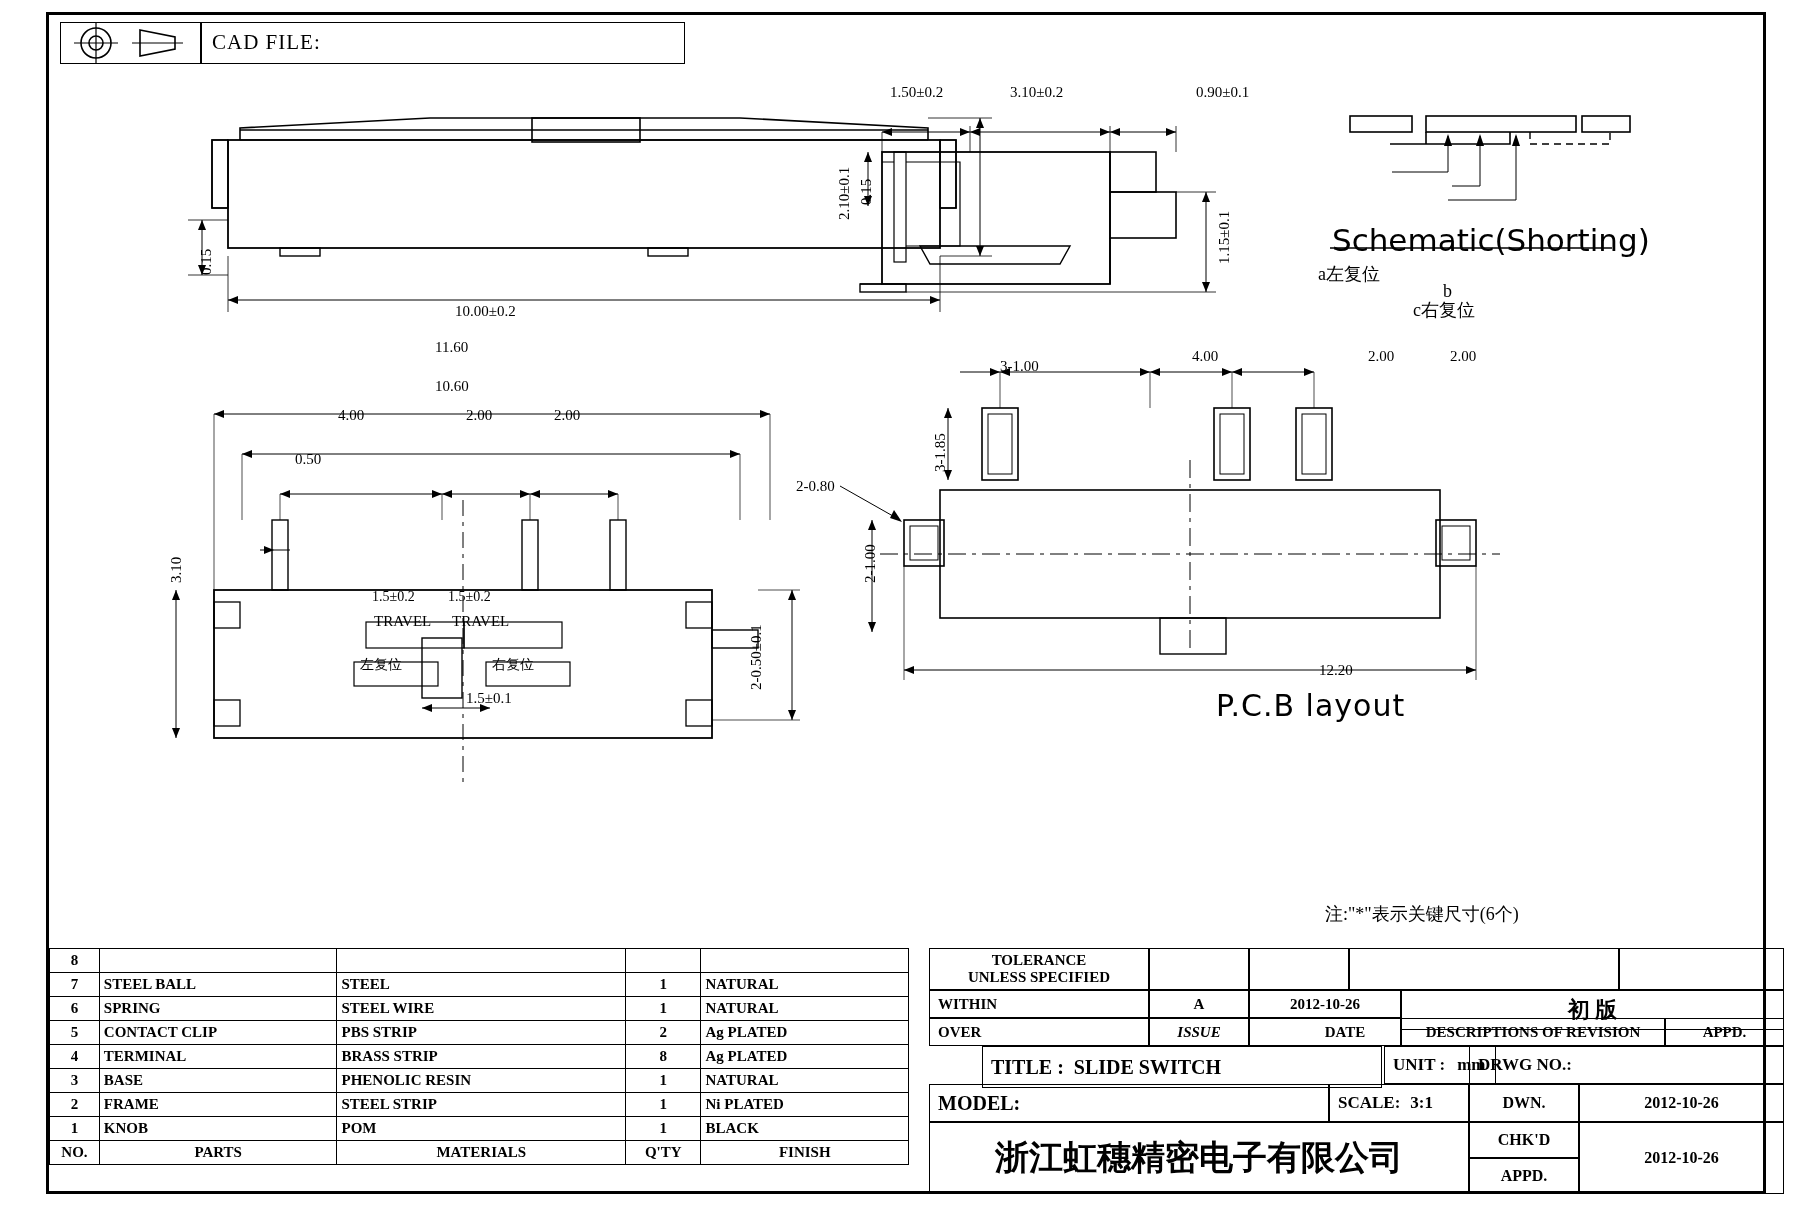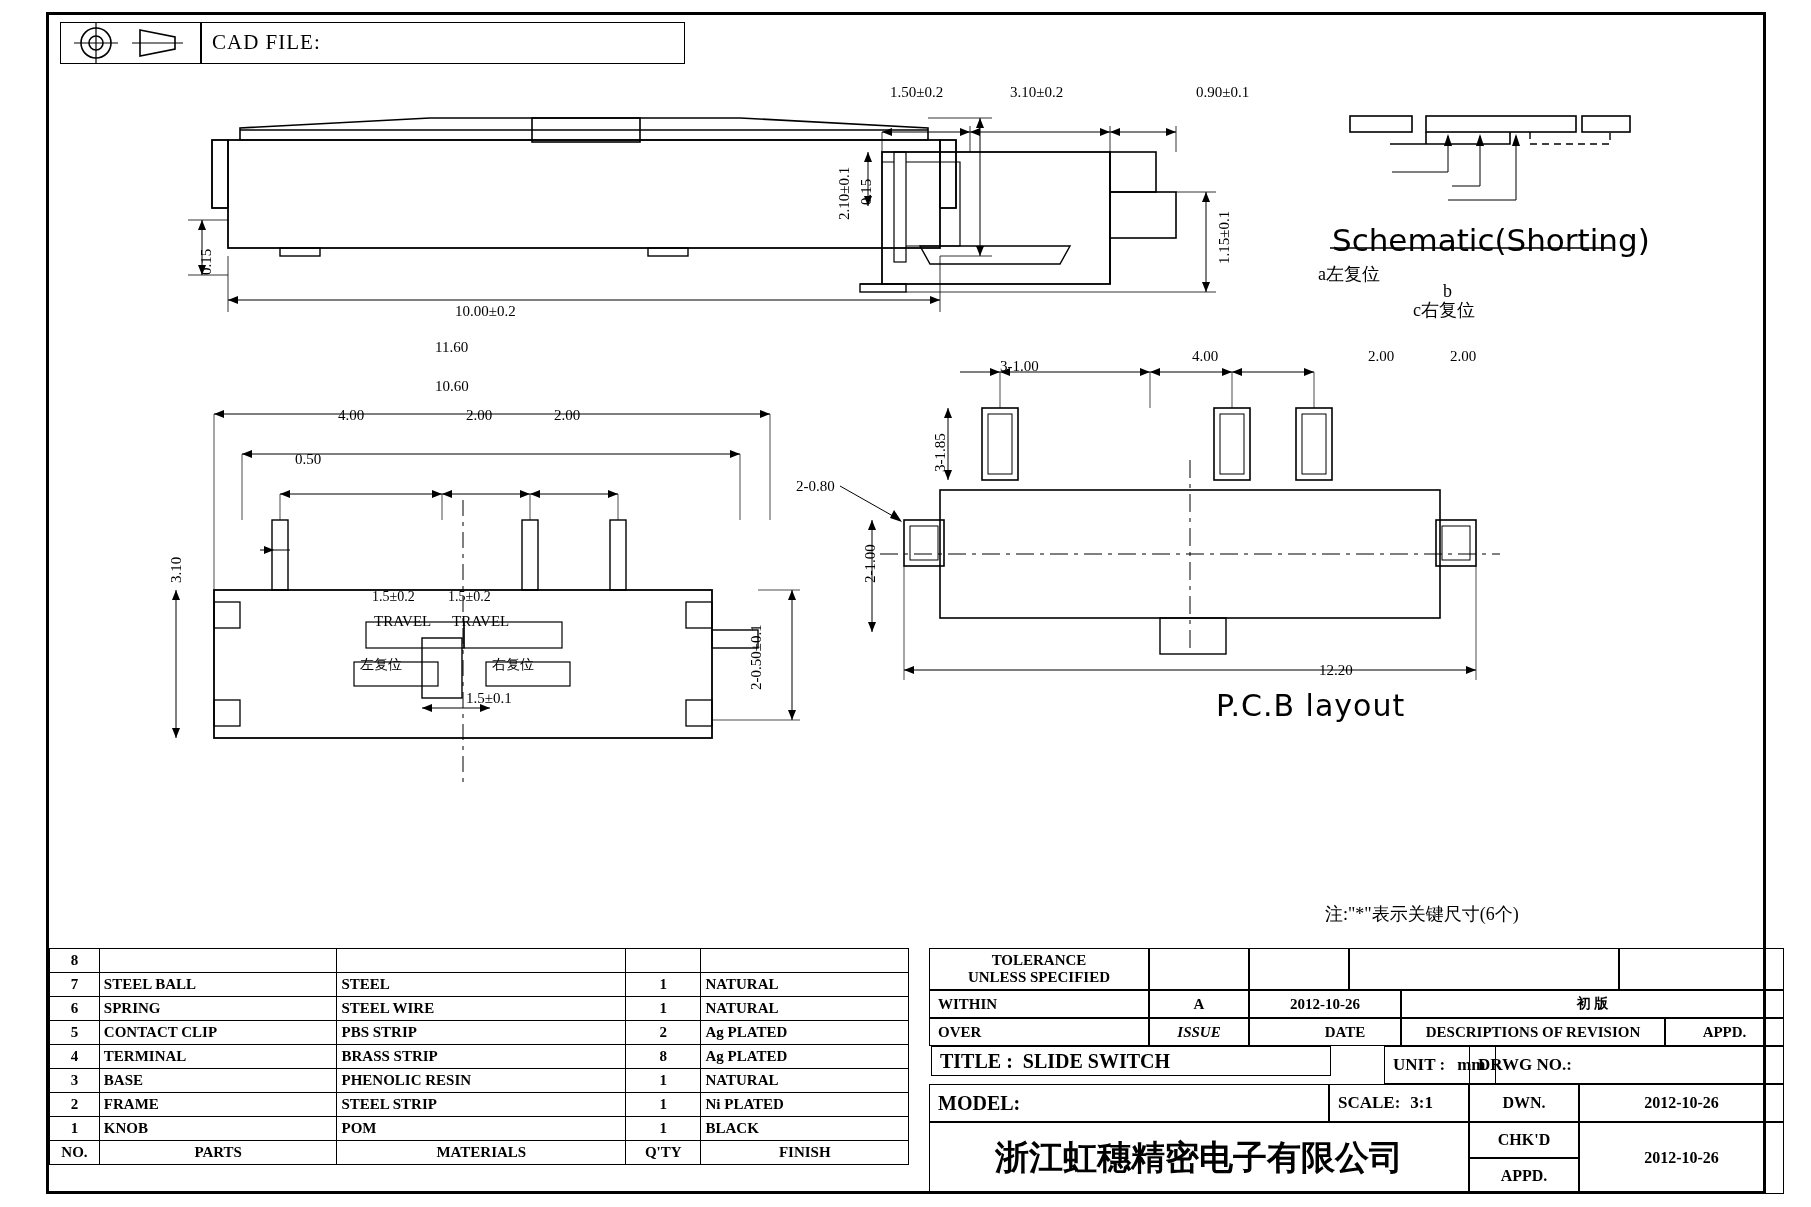--- a/index.html
+++ b/index.html
@@ -407,7 +407,7 @@
         <span>2012-10-26</span>
       </div>
   </div>
-  <div class="tb" style="left:1381px;top:990px;width:383px;height:28px;font-size:14px;">
+  <div class="tb" style="left:1381px;top:990px;width:383px;height:40px;font-size:22px;">
     <div class="tbc">
         <span>初 版</span>
       </div>

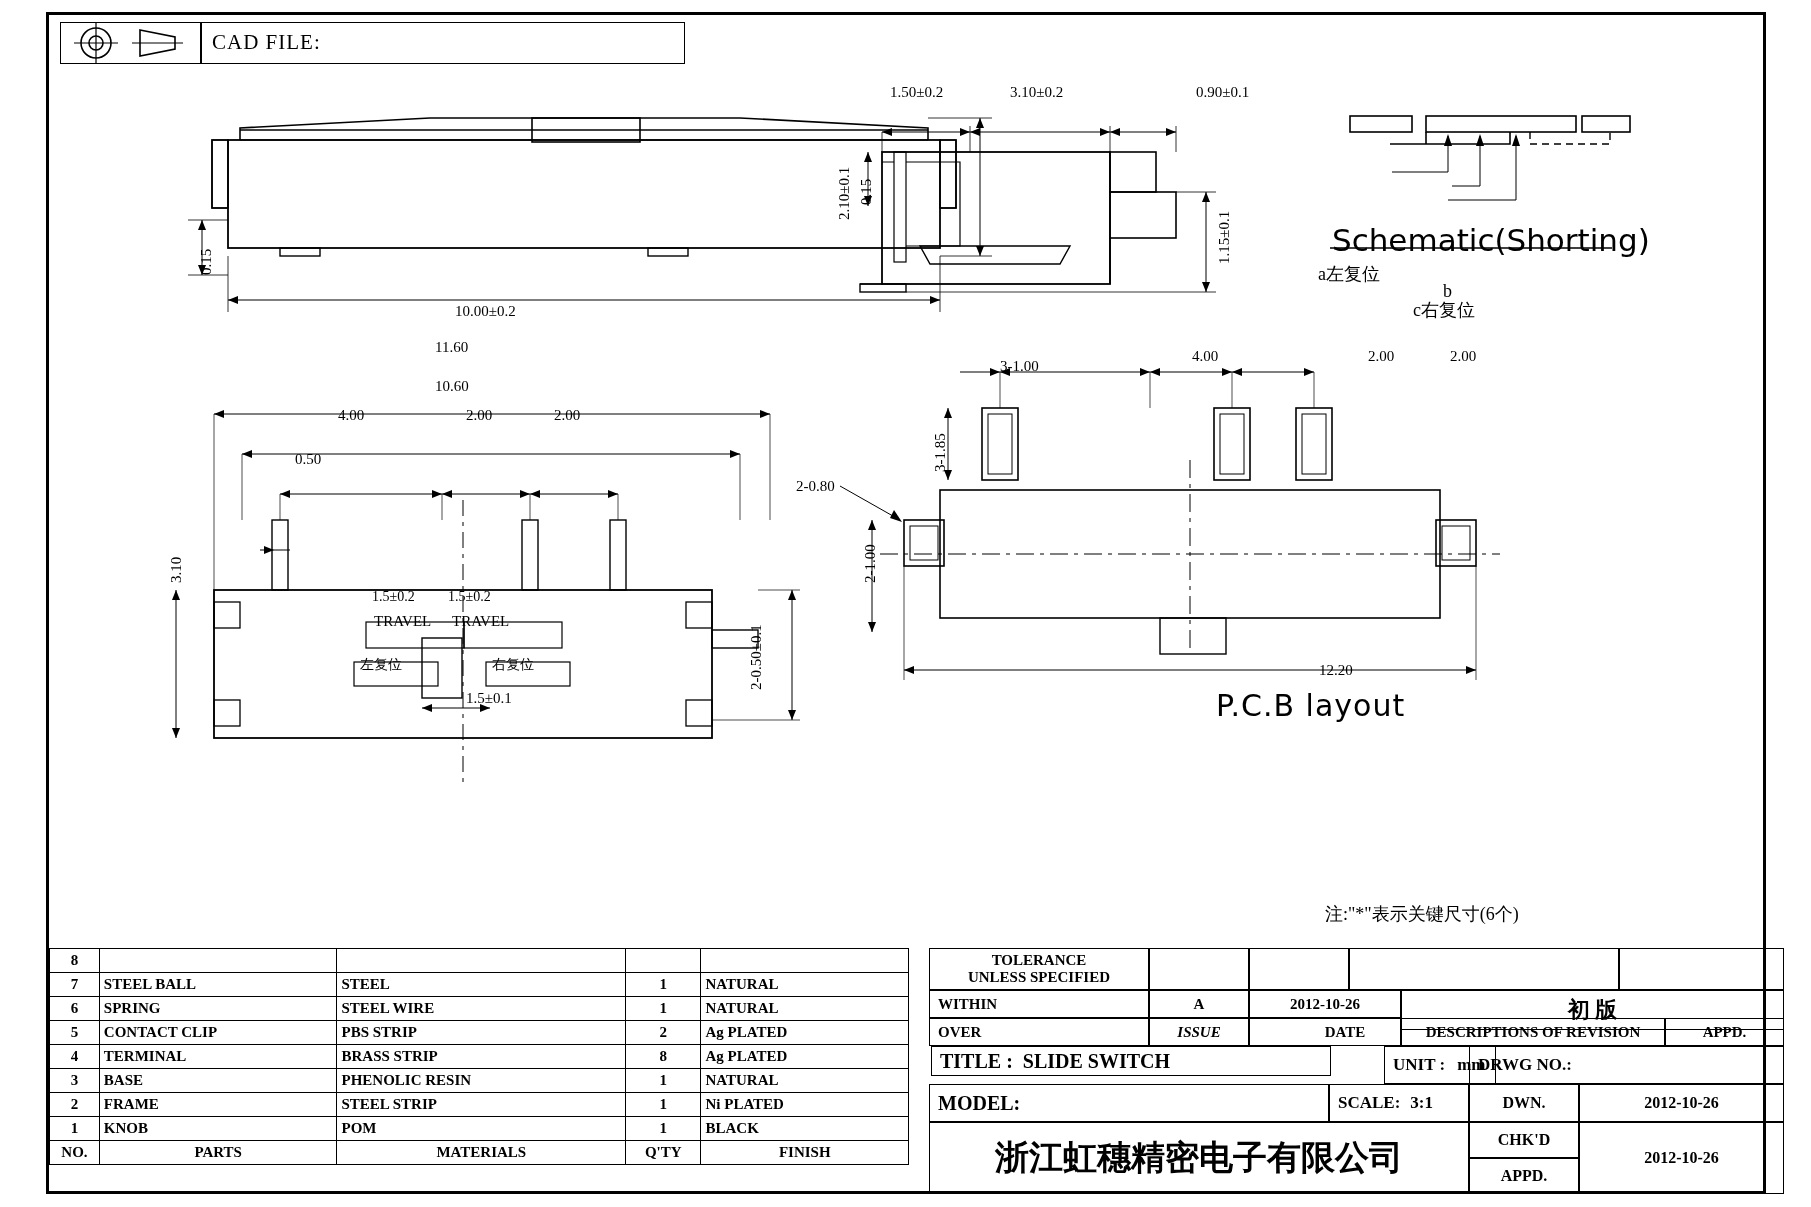--- a/index.html
+++ b/index.html
@@ -439,7 +439,7 @@
       </div>
   </div>
 
-  <div class="tb" style="left:911px;top:1046px;width:400px;height:30px;font-size:20px;">
+  <div class="tb" style="left:962px;top:1046px;width:400px;height:42px;font-size:20px;">
     <div class="tbl">
       <span>TITLE :</span>
       <span style="width:10px;"></span>

